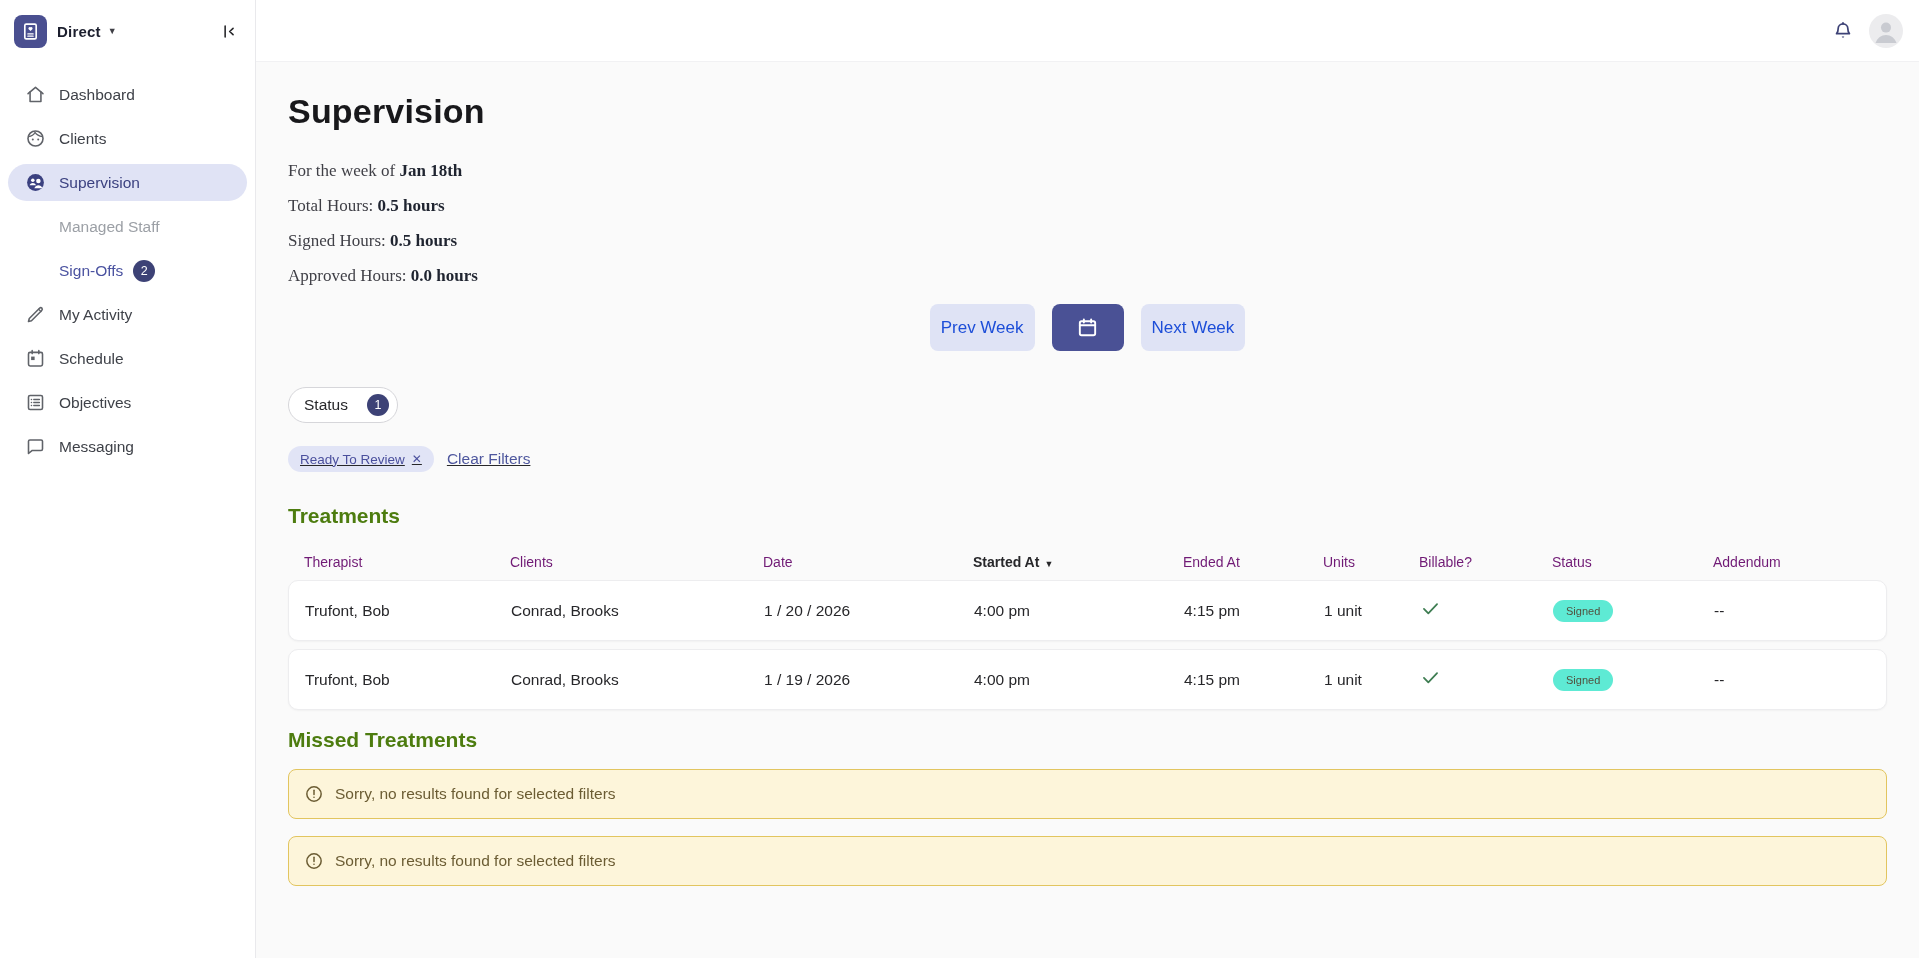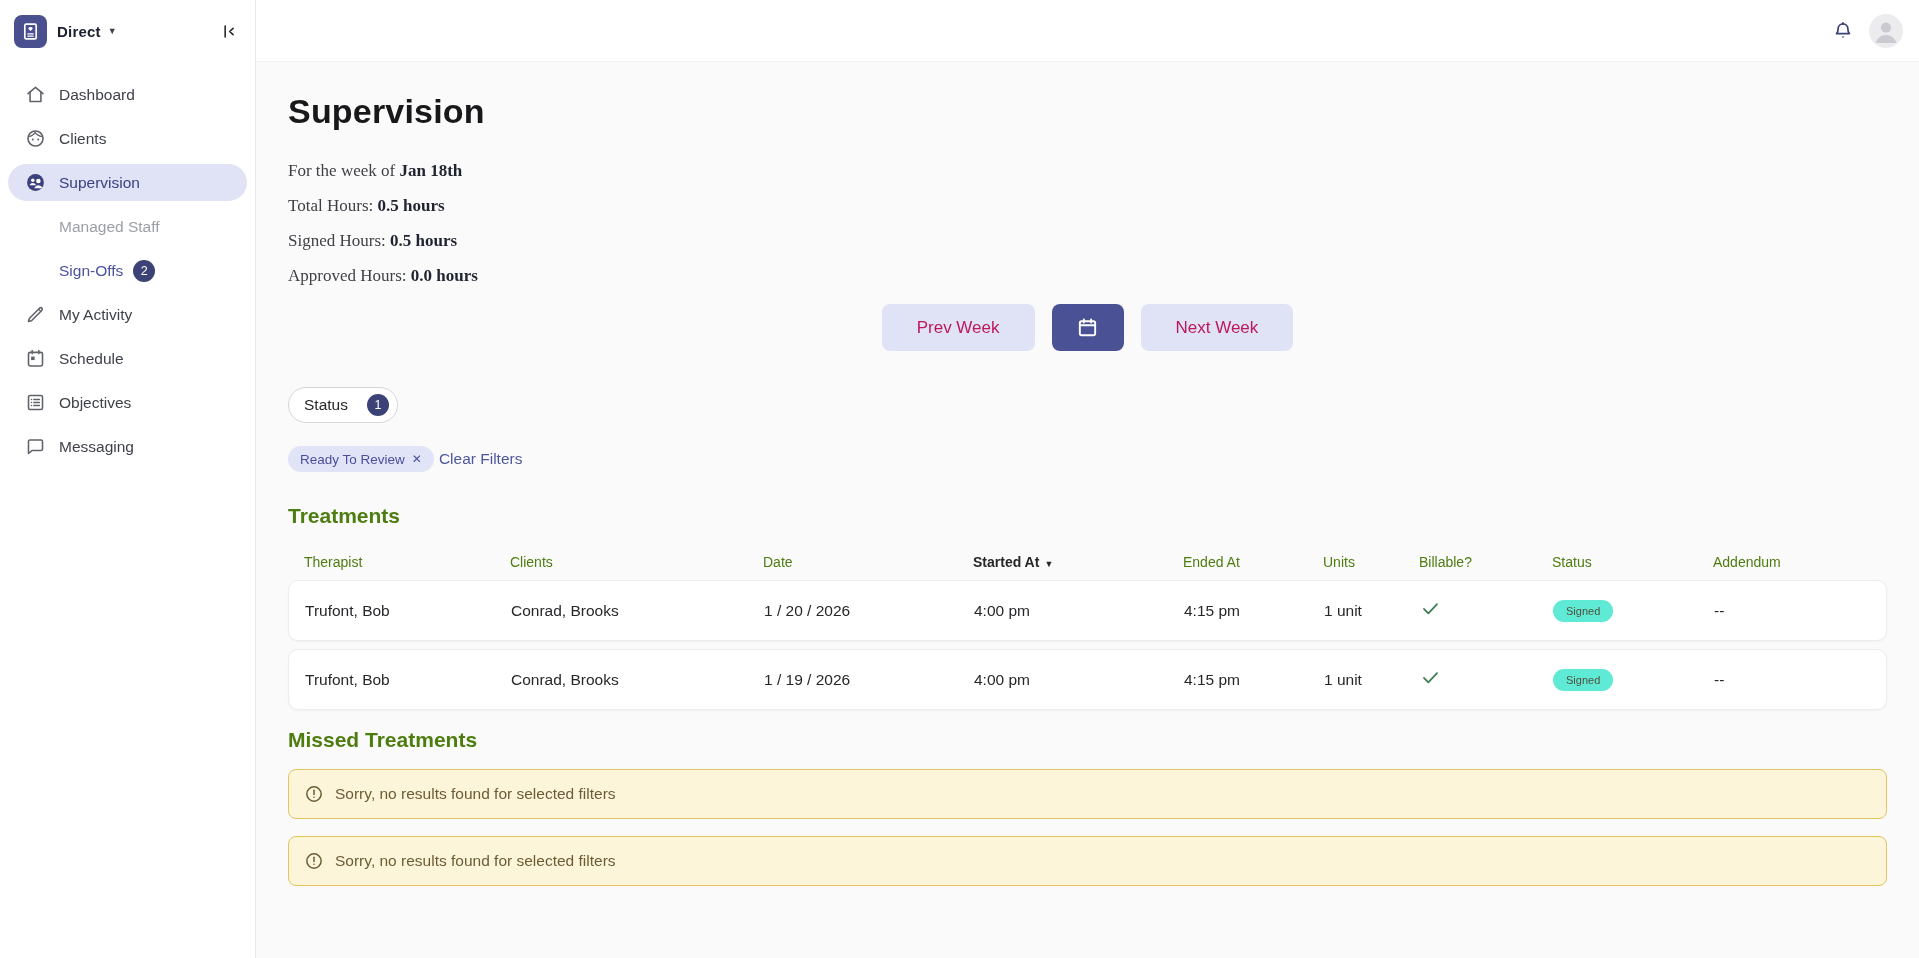--- a/index.html
+++ b/index.html
@@ -66,8 +66,8 @@
   
   .week-nav { display:flex; justify-content:center; align-items:center; gap:17px; margin-top:18px; }
   .week-btn {
-    height:47px; padding:0 35px; border:none; border-radius:8px;
-    background:#dfe3f5; color:#be185d; font-size:17px;
+    height:47px; padding:0 11px; border:none; border-radius:8px;
+    background:#dfe3f5; color:#1d4ed8; font-size:17px;
     font-family:"Liberation Sans", sans-serif; cursor:pointer;
   }
   .cal-btn {

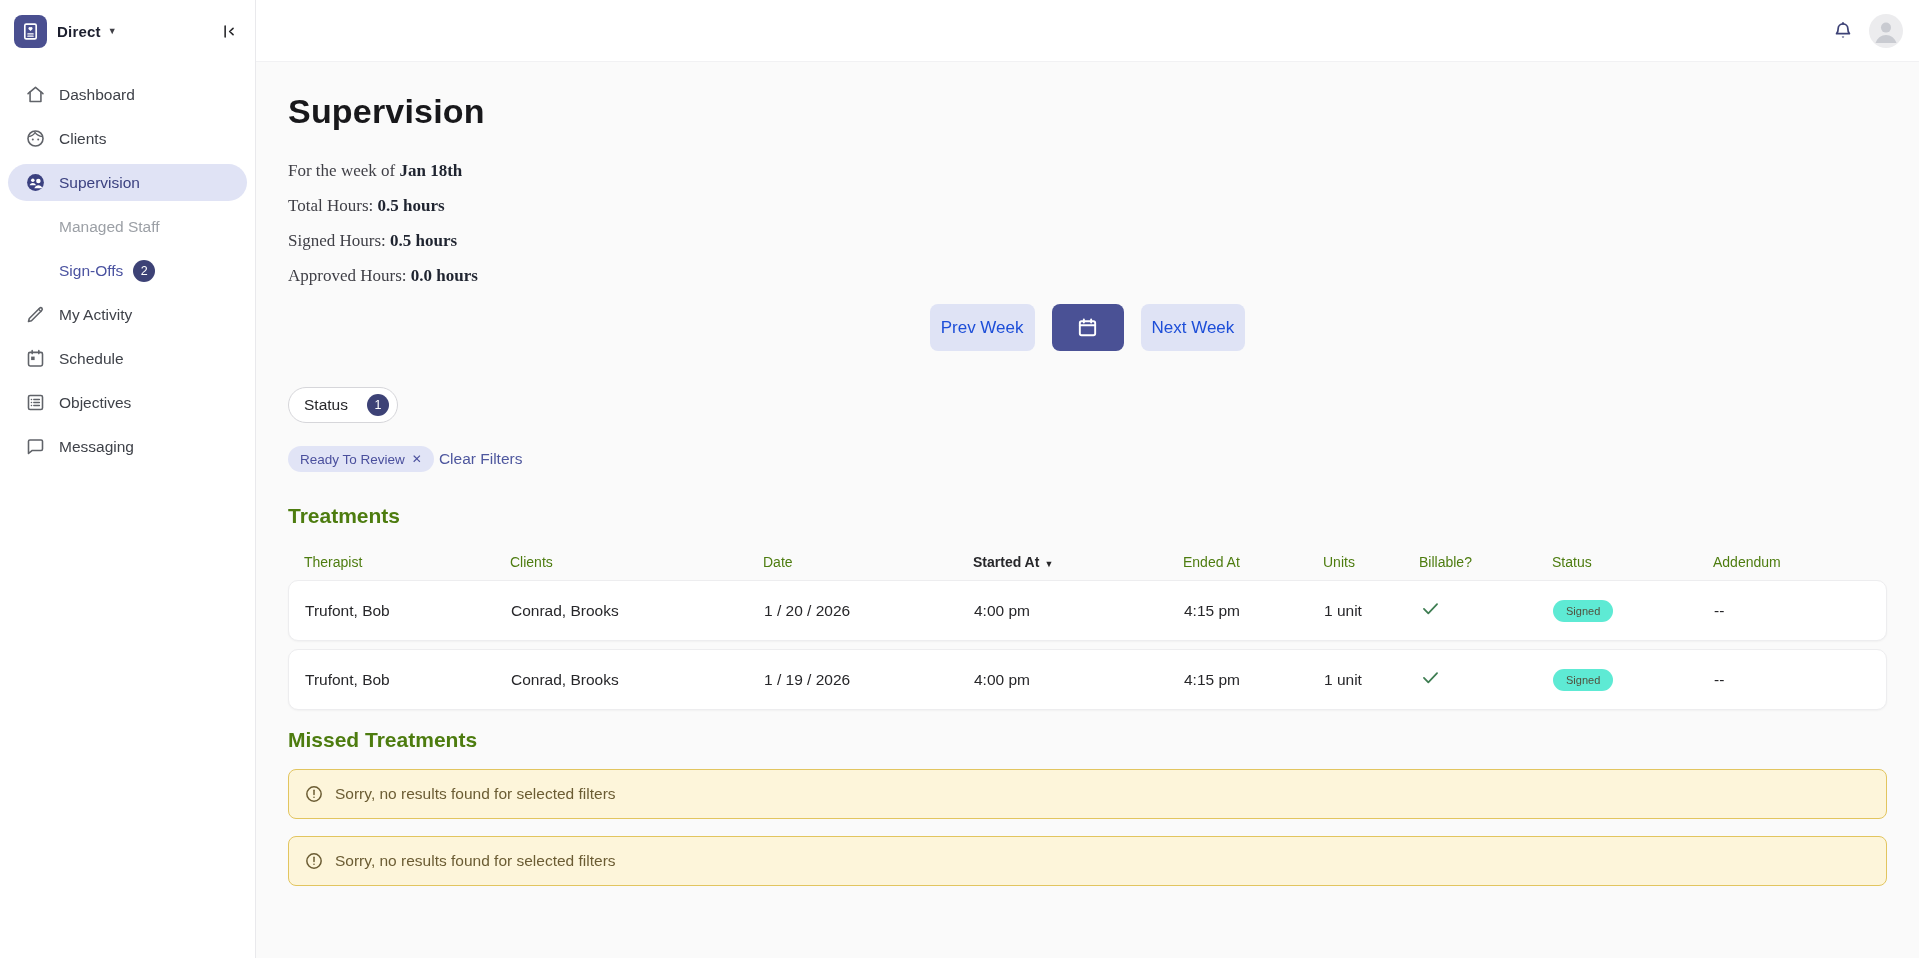--- a/index.html
+++ b/index.html
@@ -83,7 +83,7 @@
     background:#fff; border:1px solid #d6d6da; border-radius:18px;
     font-size:15.5px; color:#27272a; cursor:pointer;
   }
-  .chip-row { margin-top:23px; display:flex; align-items:center; gap:5px; }
+  .chip-row { margin-top:23px; display:flex; align-items:center; gap:13px;text-decoration:underline; }
   .filter-chip {
     display:inline-flex; align-items:center; gap:7px;
     height:26px; padding:0 12px; border-radius:13px;

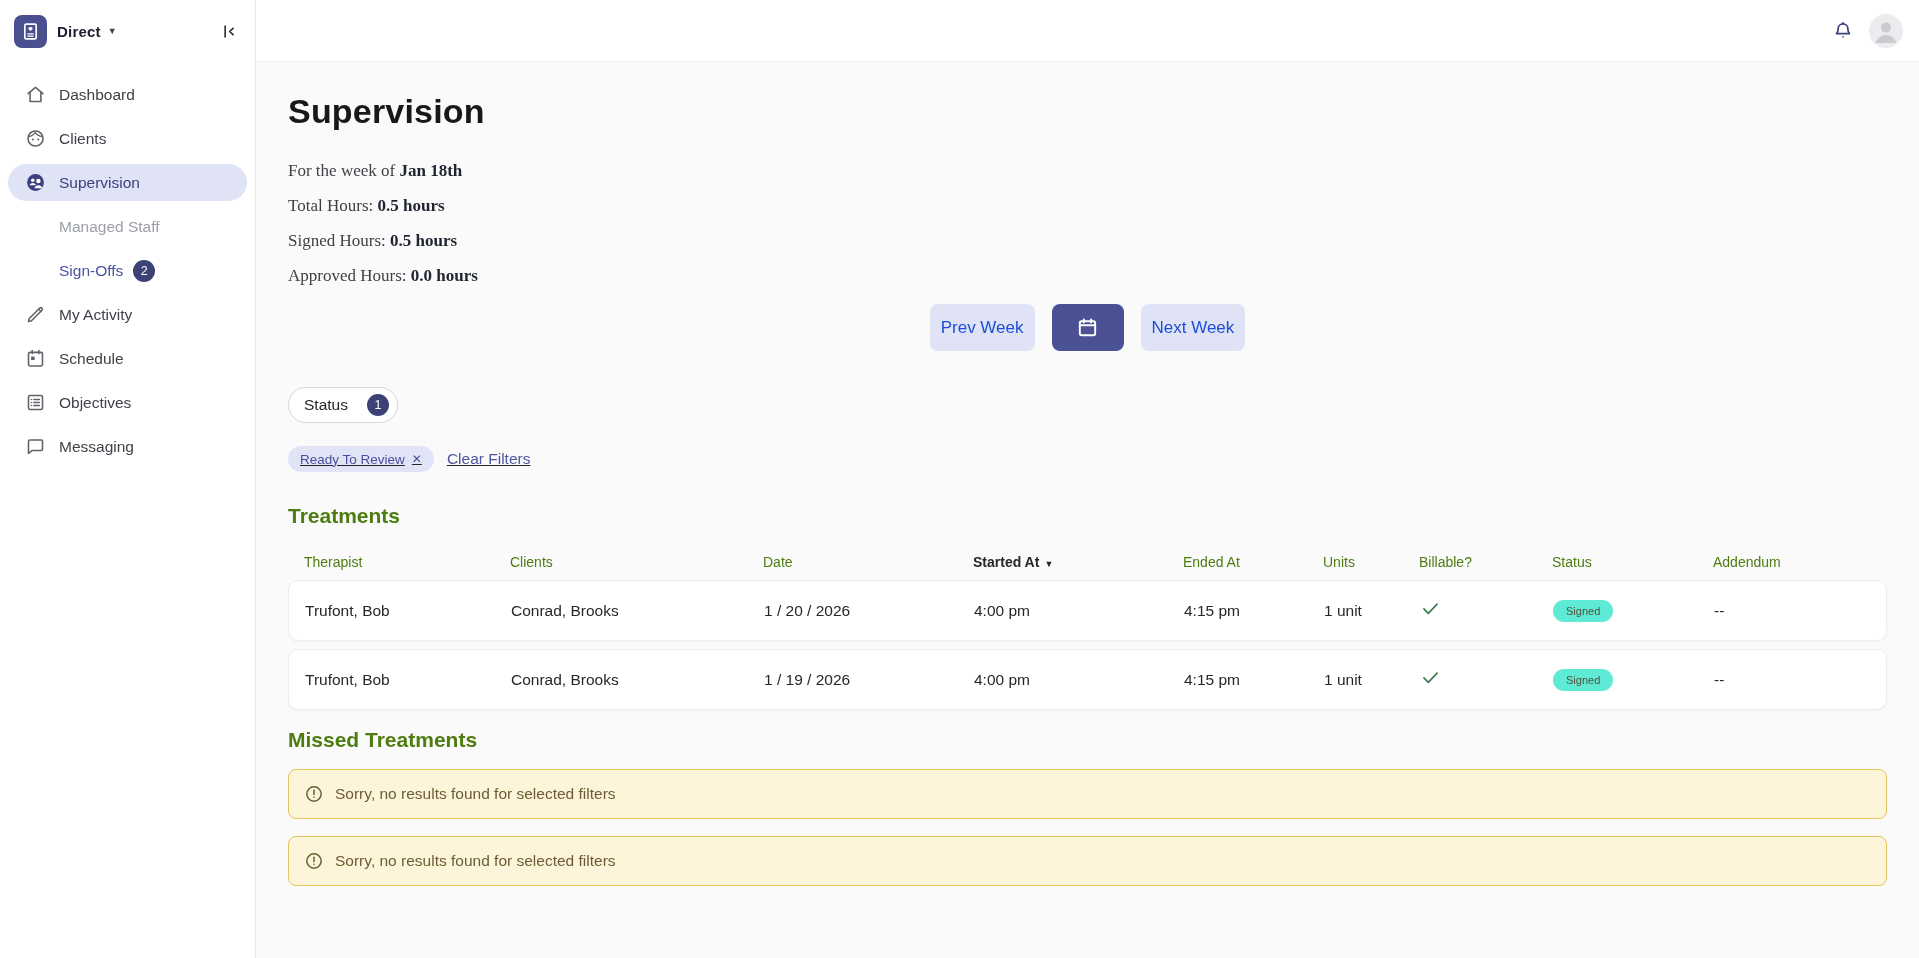--- a/index.html
+++ b/index.html
@@ -100,7 +100,7 @@
     align-items:center;
   }
   .thead { padding:0 16px; margin-top:24px; height:20px; }
-  .thead .th { font-size:14px; color:#4d7c0f; }
+  .thead .th { font-size:14px; color:#701a75; }
   .thead .th.sorted { color:#27272a; font-weight:700; cursor:pointer; }
   .sort-caret { font-size:9px; margin-left:5px; color:#27272a; }
   .trow {

